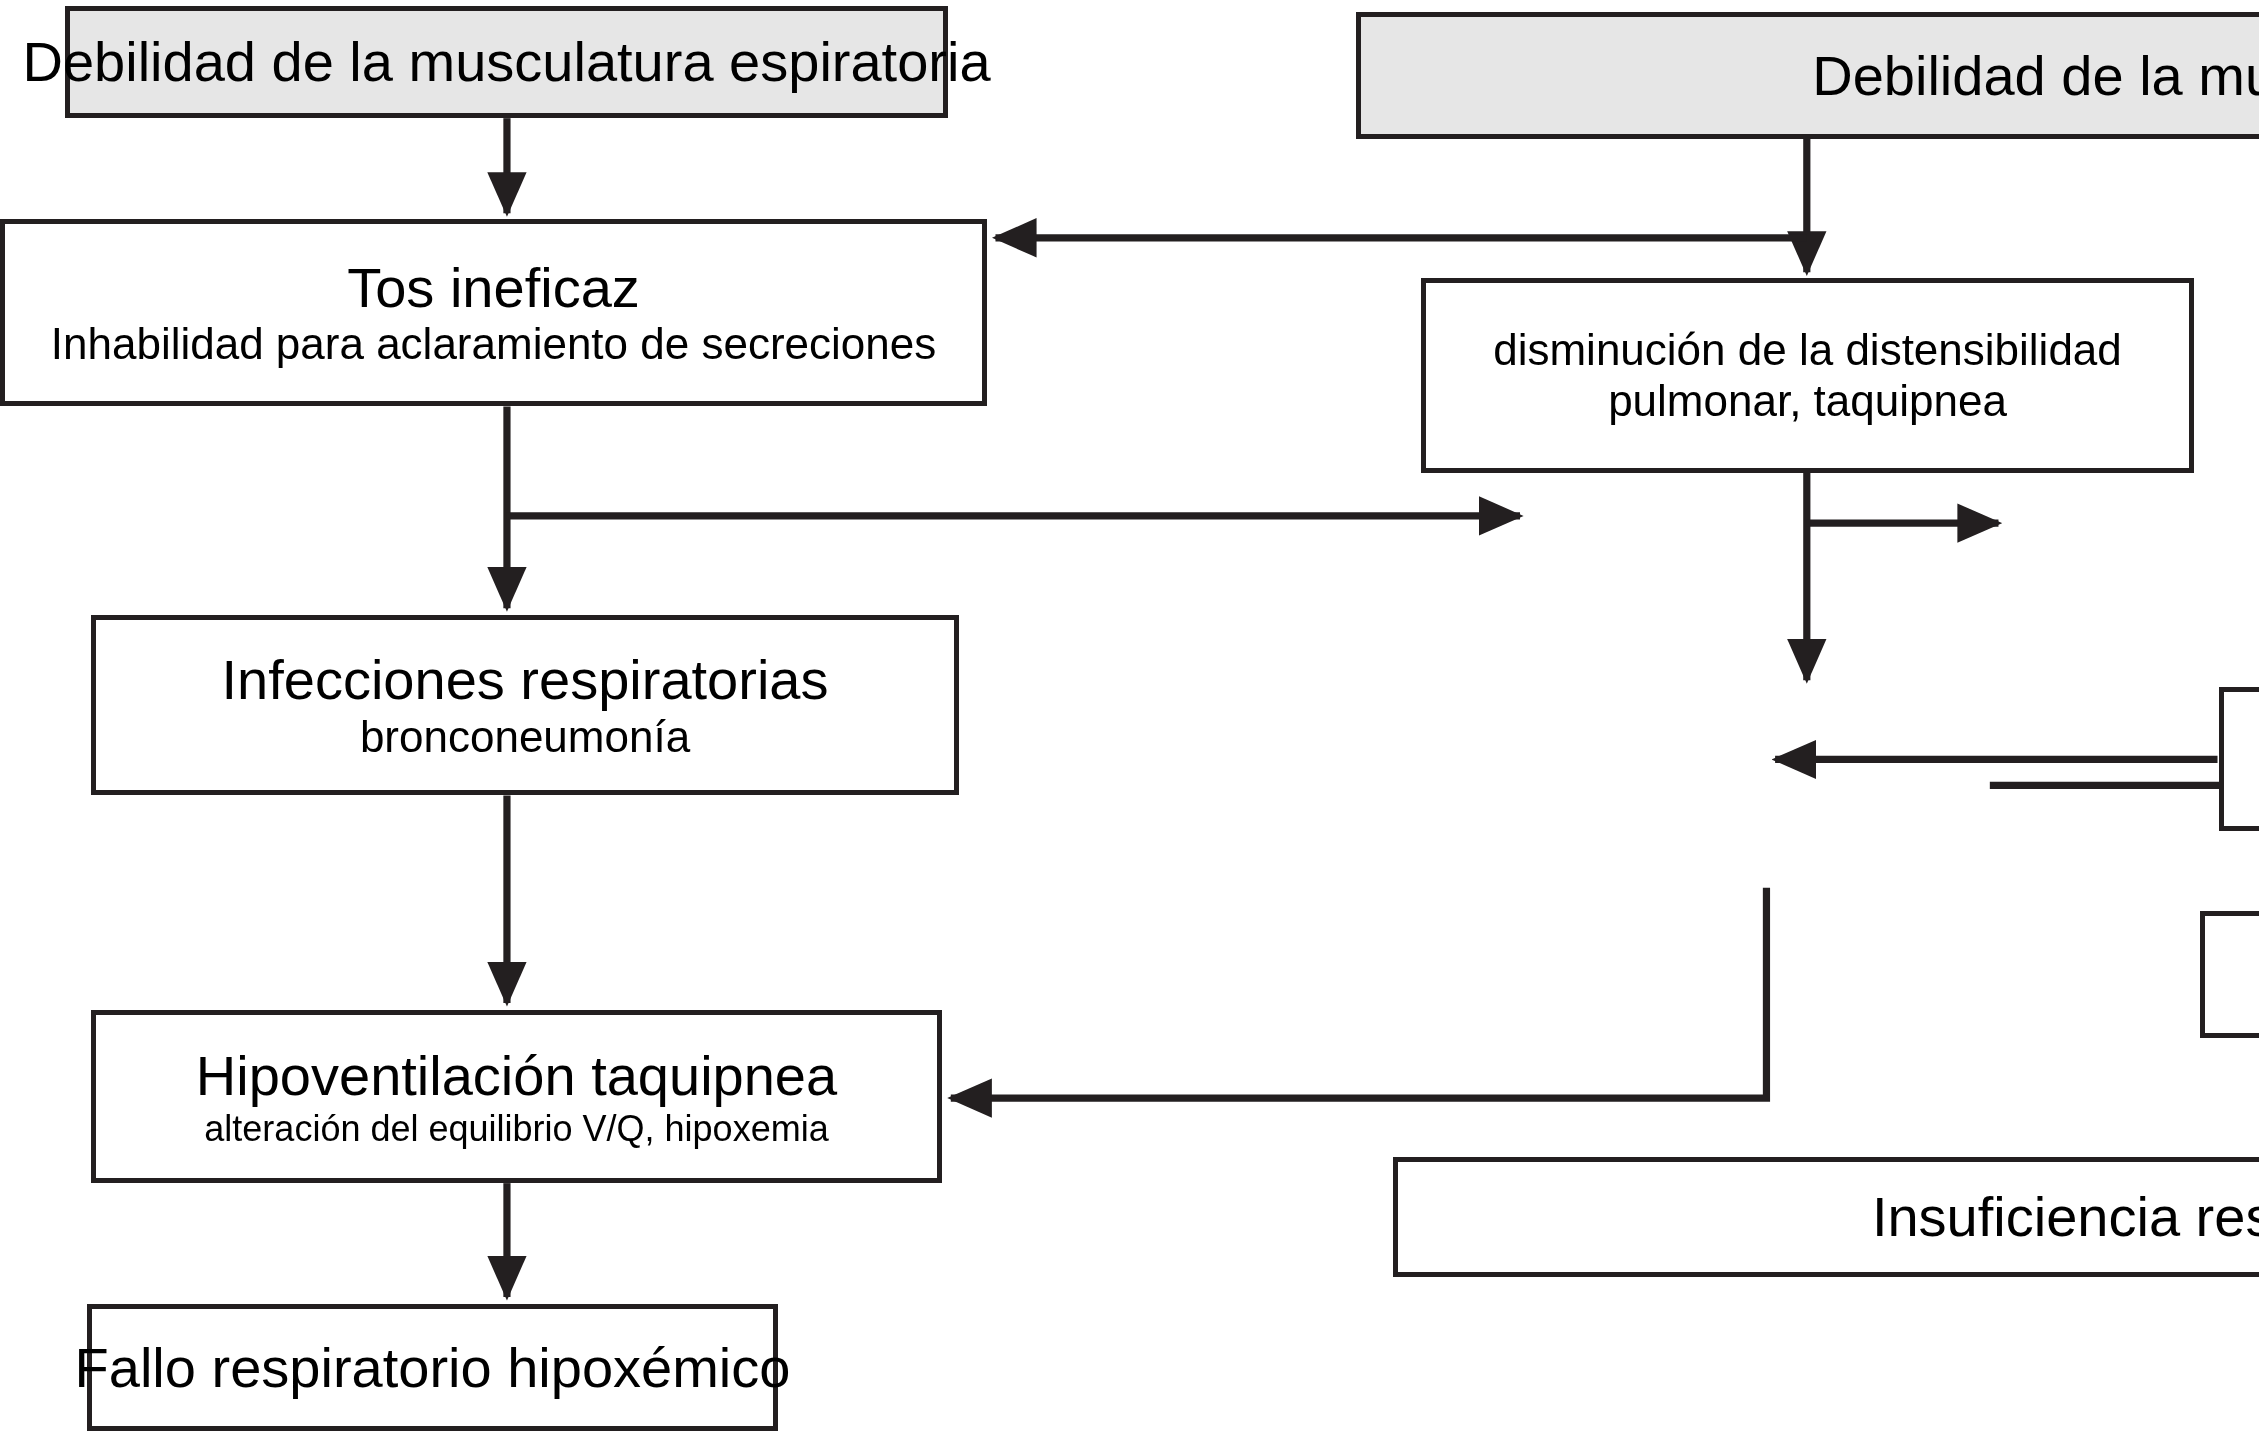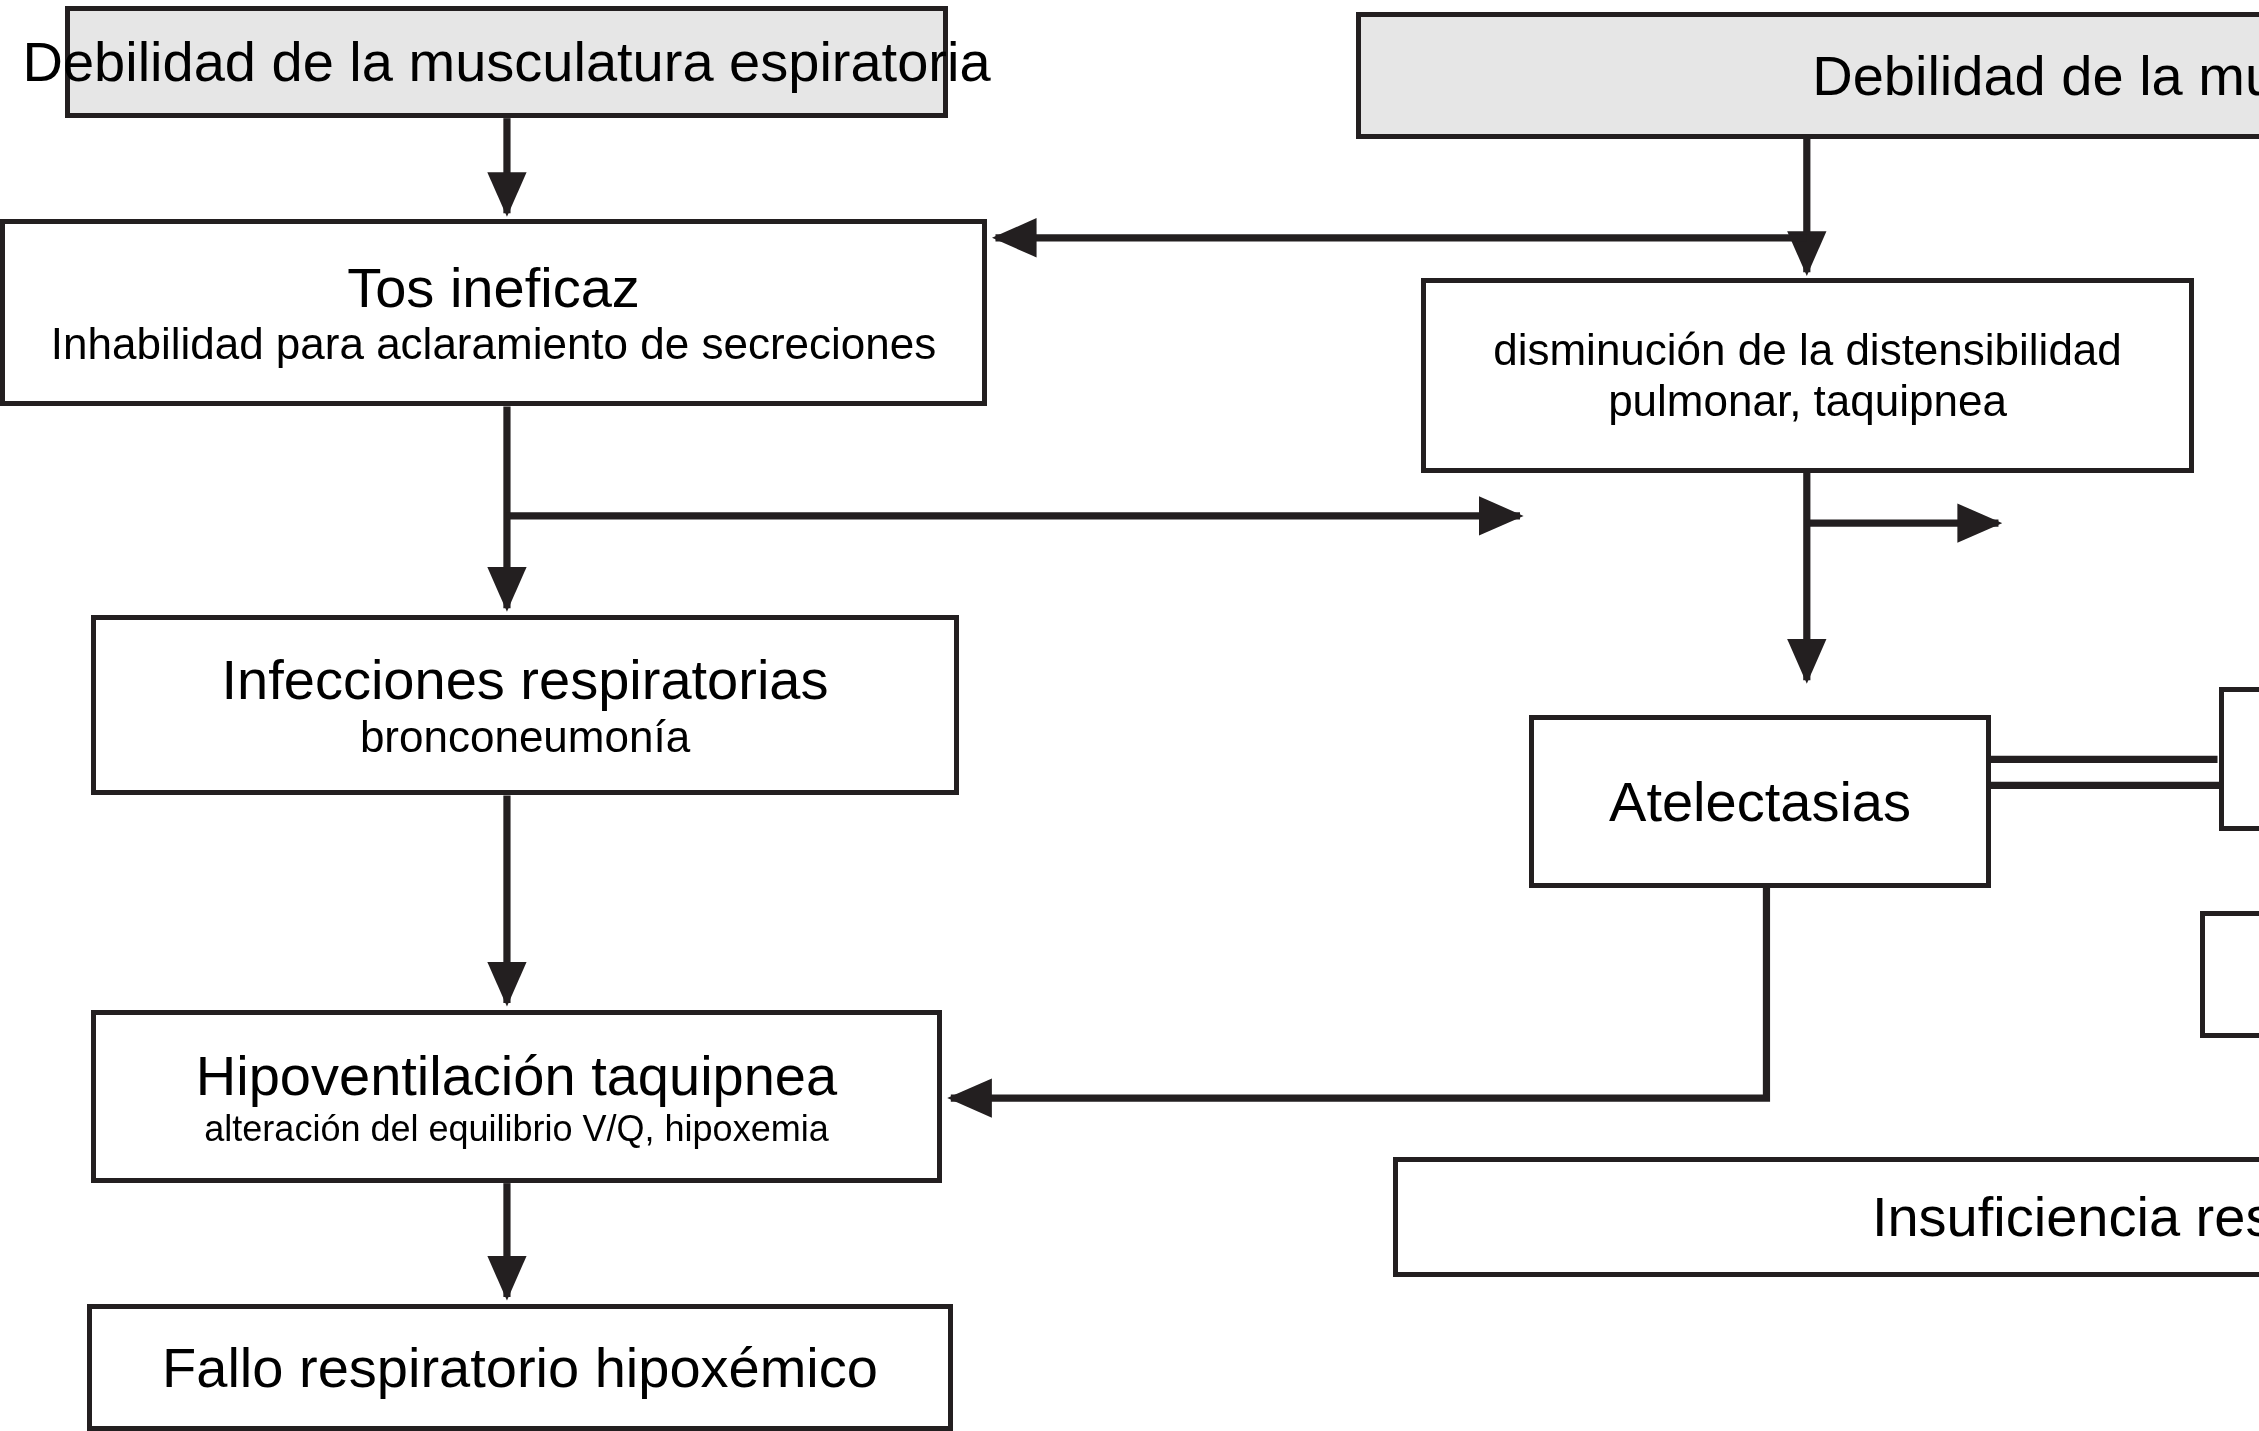--- a/index.html
+++ b/index.html
@@ -121,9 +121,6 @@
     <div class="line3">pulmonar, taquipnea</div>
   </div>
 
-  <div class="node" style="left: 1529px; top: 715px; width: 462px; height: 173px;">
-    <div class="line1">Atelectasias</div>
-  </div>
 
   <div class="node" style="left: 91px; top: 615px; width: 868px; height: 180px;">
     <div class="line1">Infecciones respiratorias</div>

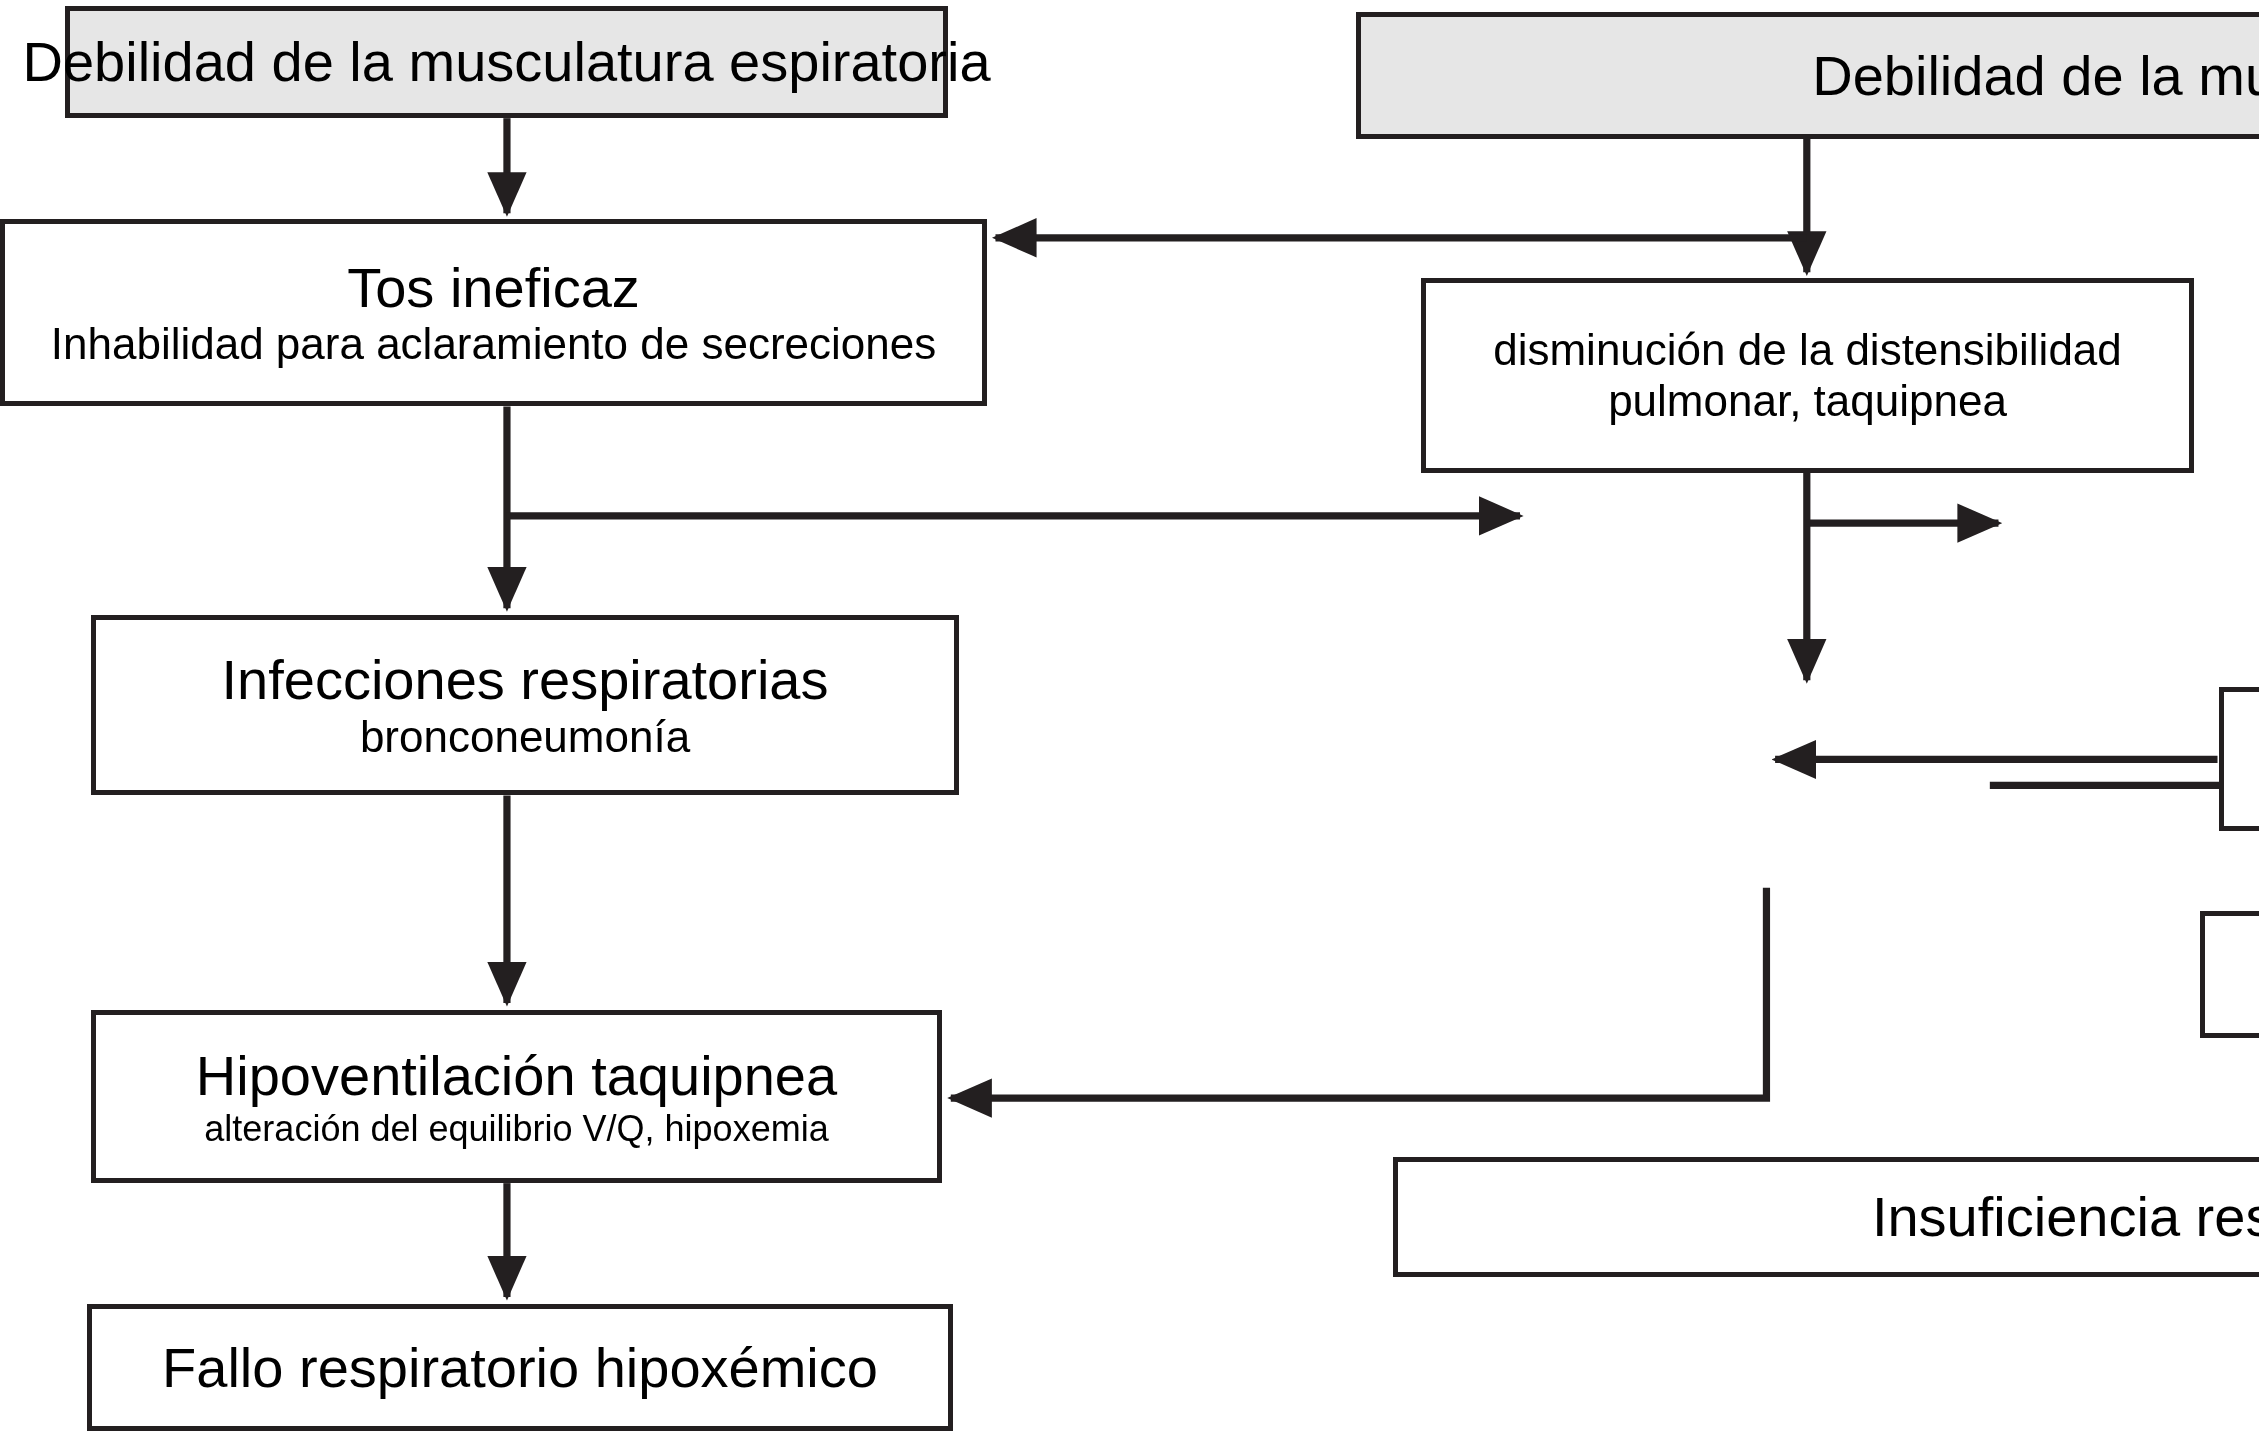--- a/index.html
+++ b/index.html
@@ -145,7 +145,7 @@
     <div class="line1">Insuficiencia respiratoria ventilatoria</div>
   </div>
 
-  <div class="node" style="left: 87px; top: 1304px; width: 866px; height: 127px;">
+  <div class="node" style="left: 87px; top: 1304px; width: 691px; height: 127px;">
     <div class="line1">Fallo respiratorio hipoxémico</div>
   </div>
 

